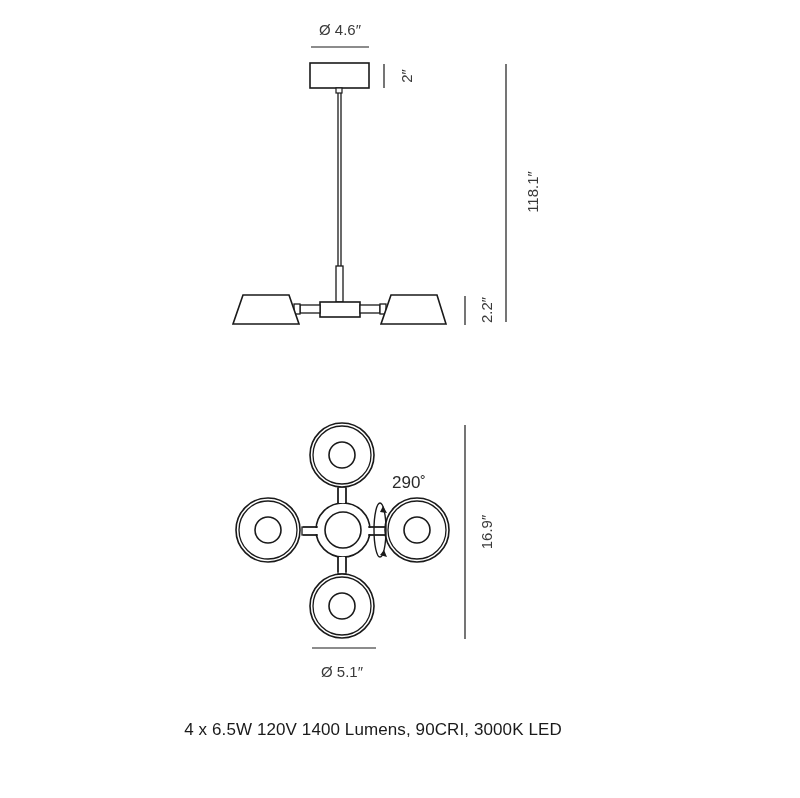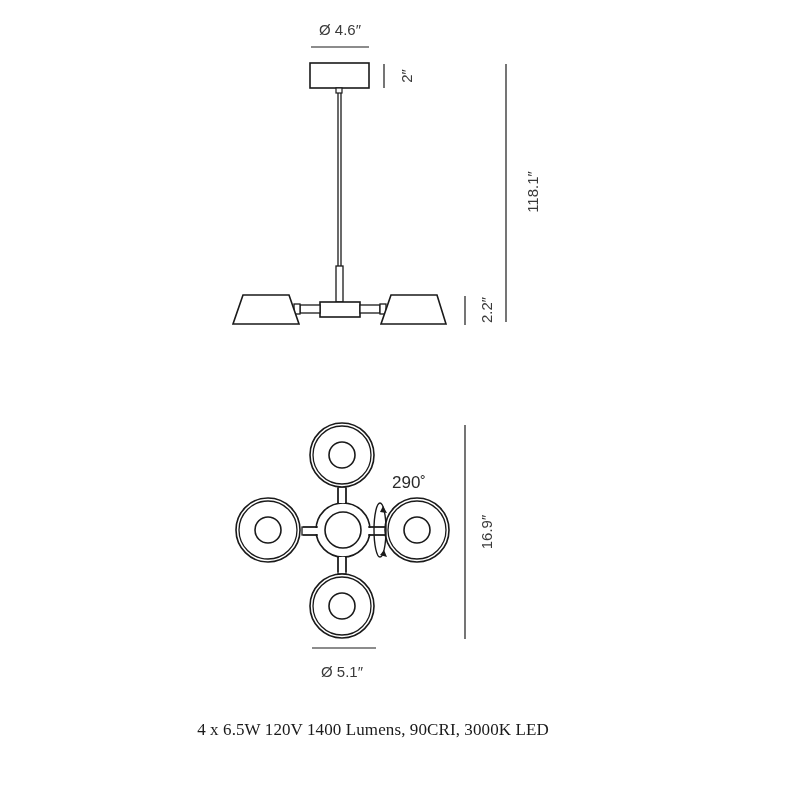--- a/index.html
+++ b/index.html
@@ -11,7 +11,7 @@
     .spec {
       position: absolute; left: 0; width: 746px; top: 708px;
       text-align: center;
-      font-family: Liberation Serif, serif; font-size: 17px; color: #1a1a1a;
+      font-family: Liberation Sans, sans-serif; font-size: 17px; color: #1a1a1a;
       letter-spacing: 0.1px;
     }
   </style>

